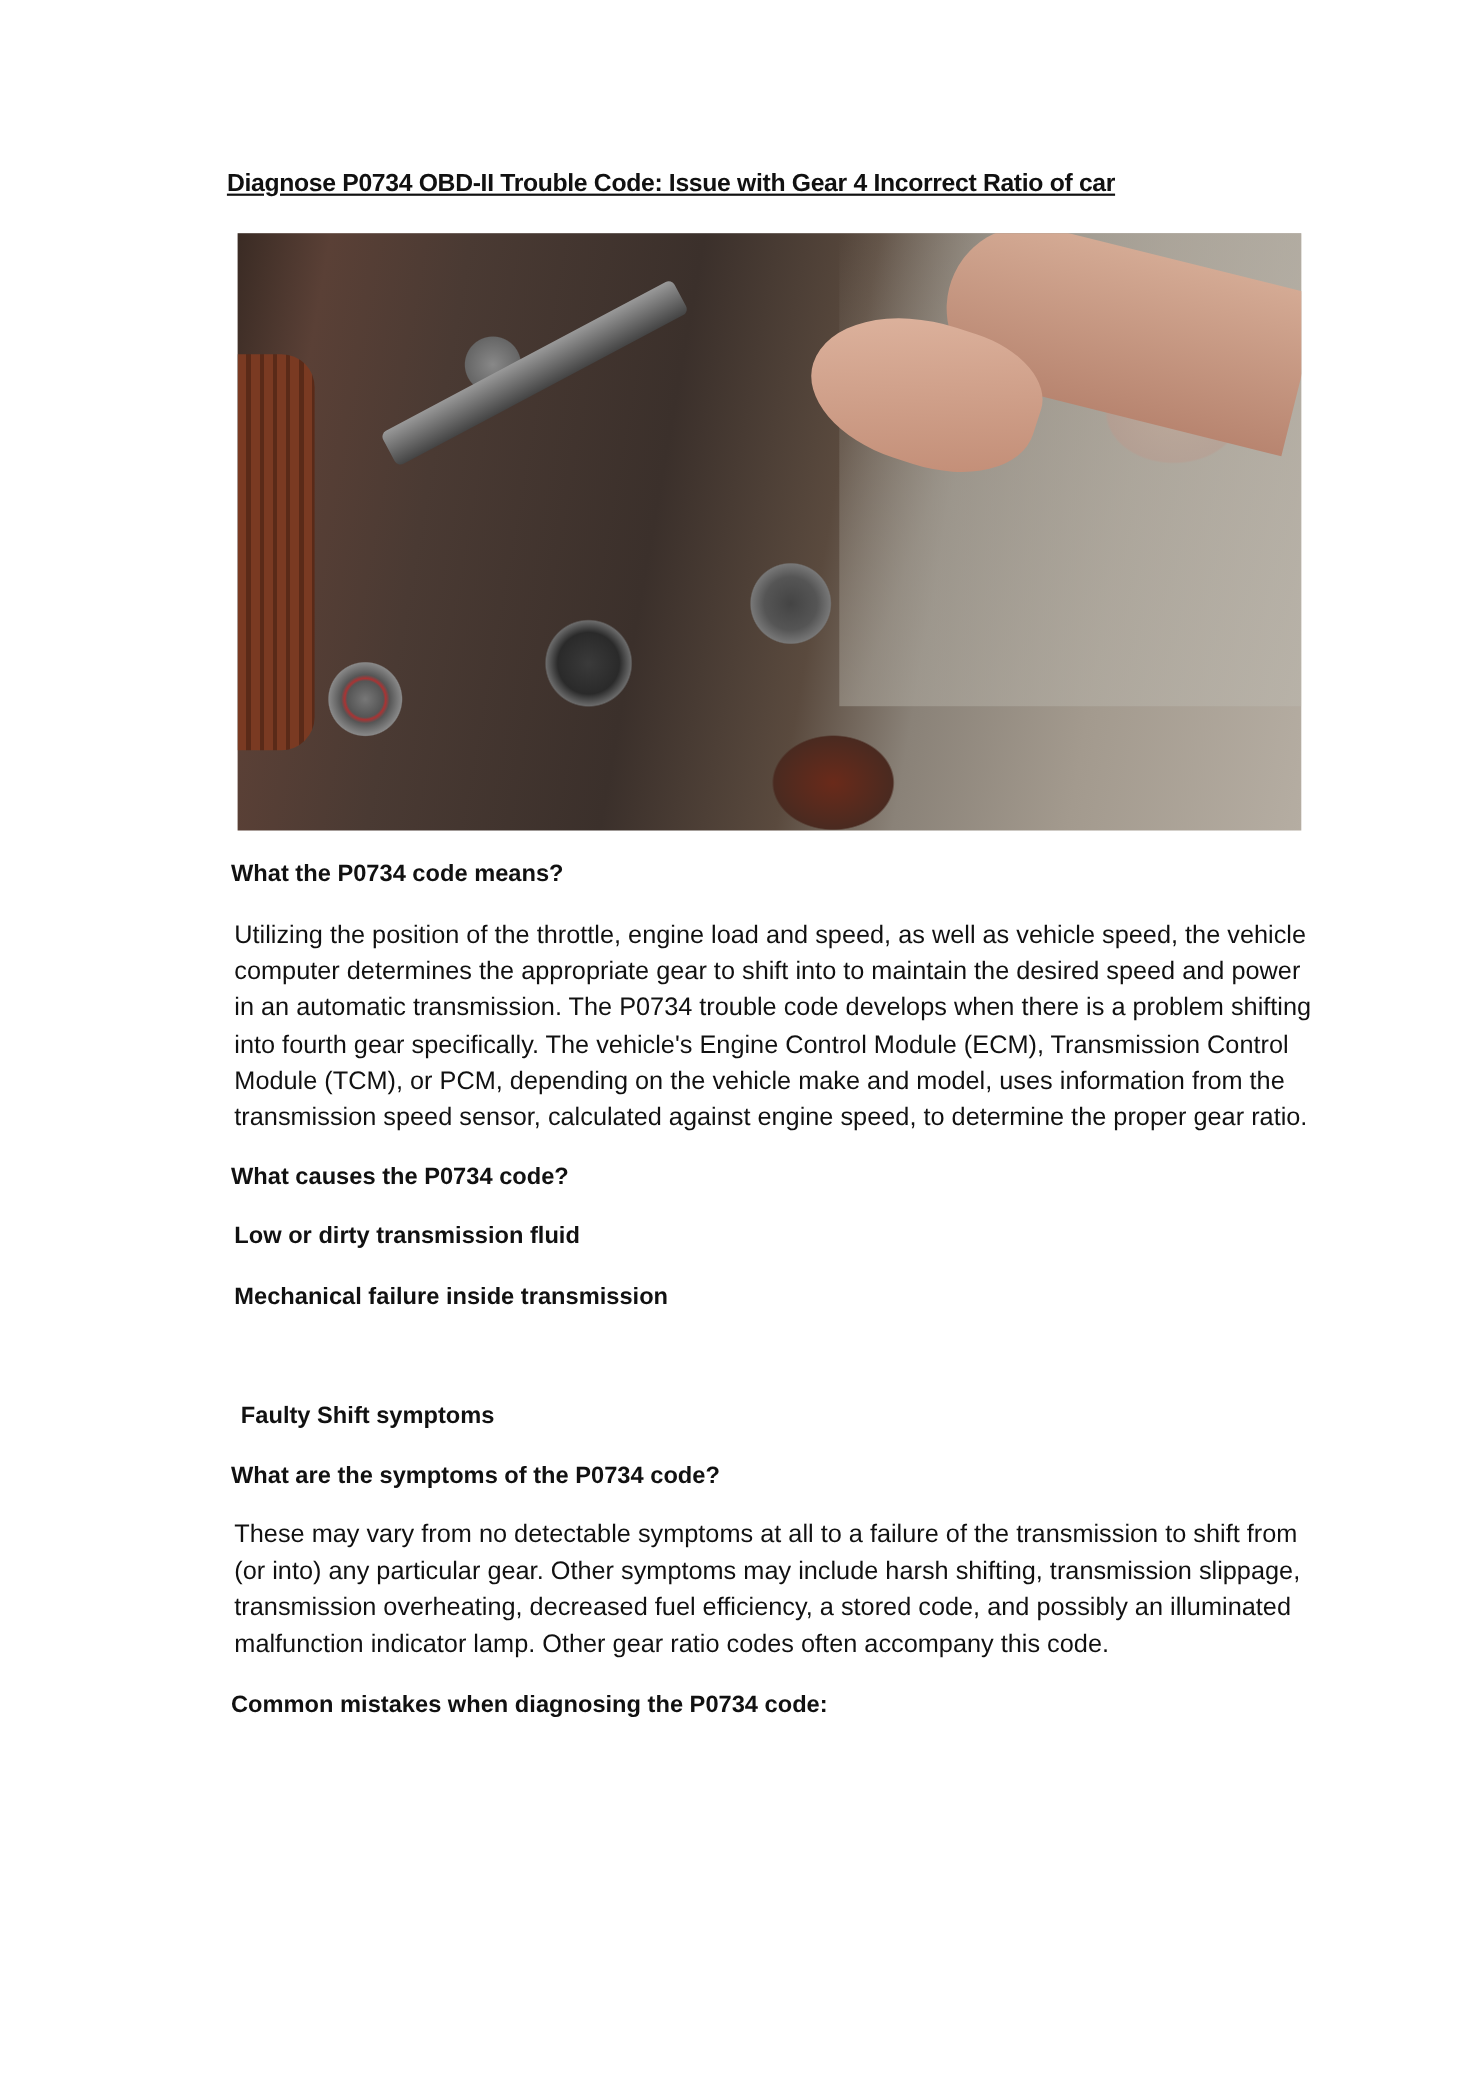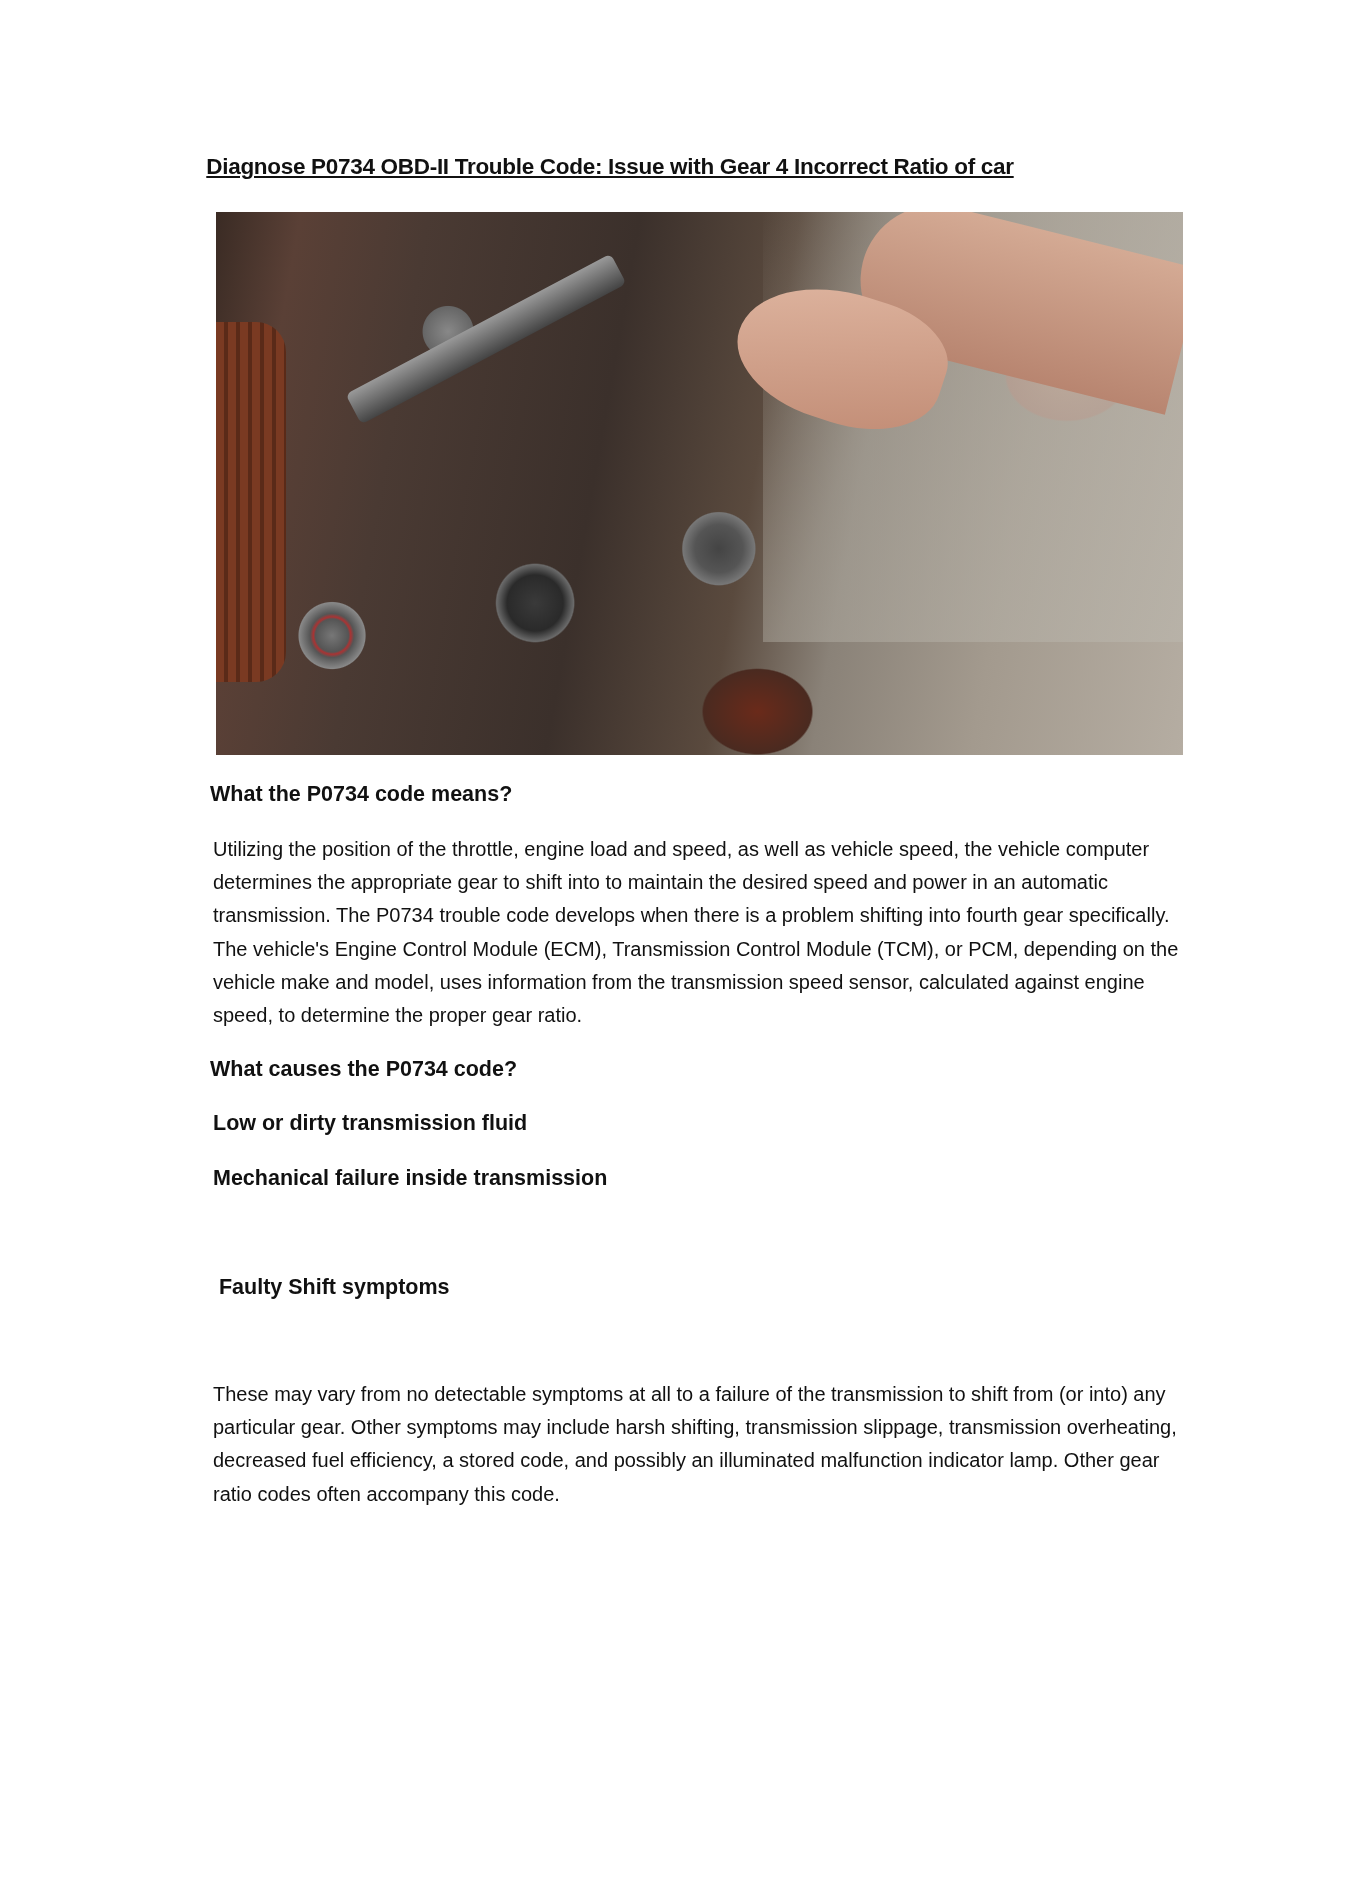--- a/index.html
+++ b/index.html
@@ -21,7 +21,7 @@
   .photo .band{position:absolute;left:0;top:110px;width:70px;height:360px;background:repeating-linear-gradient(90deg,#7a3a22 0 8px,#5a2a18 8px 12px);border-radius:0 30px 30px 0;}
   .photo .shaft{position:absolute;left:120px;top:110px;width:300px;height:34px;background:linear-gradient(180deg,#999,#444);transform:rotate(-28deg);border-radius:6px;}
   .h{position:absolute;left:210px;font-weight:bold;font-size:21.5px;}
-  .p{position:absolute;left:213px;width:980px;font-size:20px;line-height:33.2px;}
+  .p{position:absolute;left:213px;width:980px;font-size:23px;line-height:33.2px;}
   .li{position:absolute;left:213px;font-size:21.5px;font-weight:bold;}
 </style>
 </head>

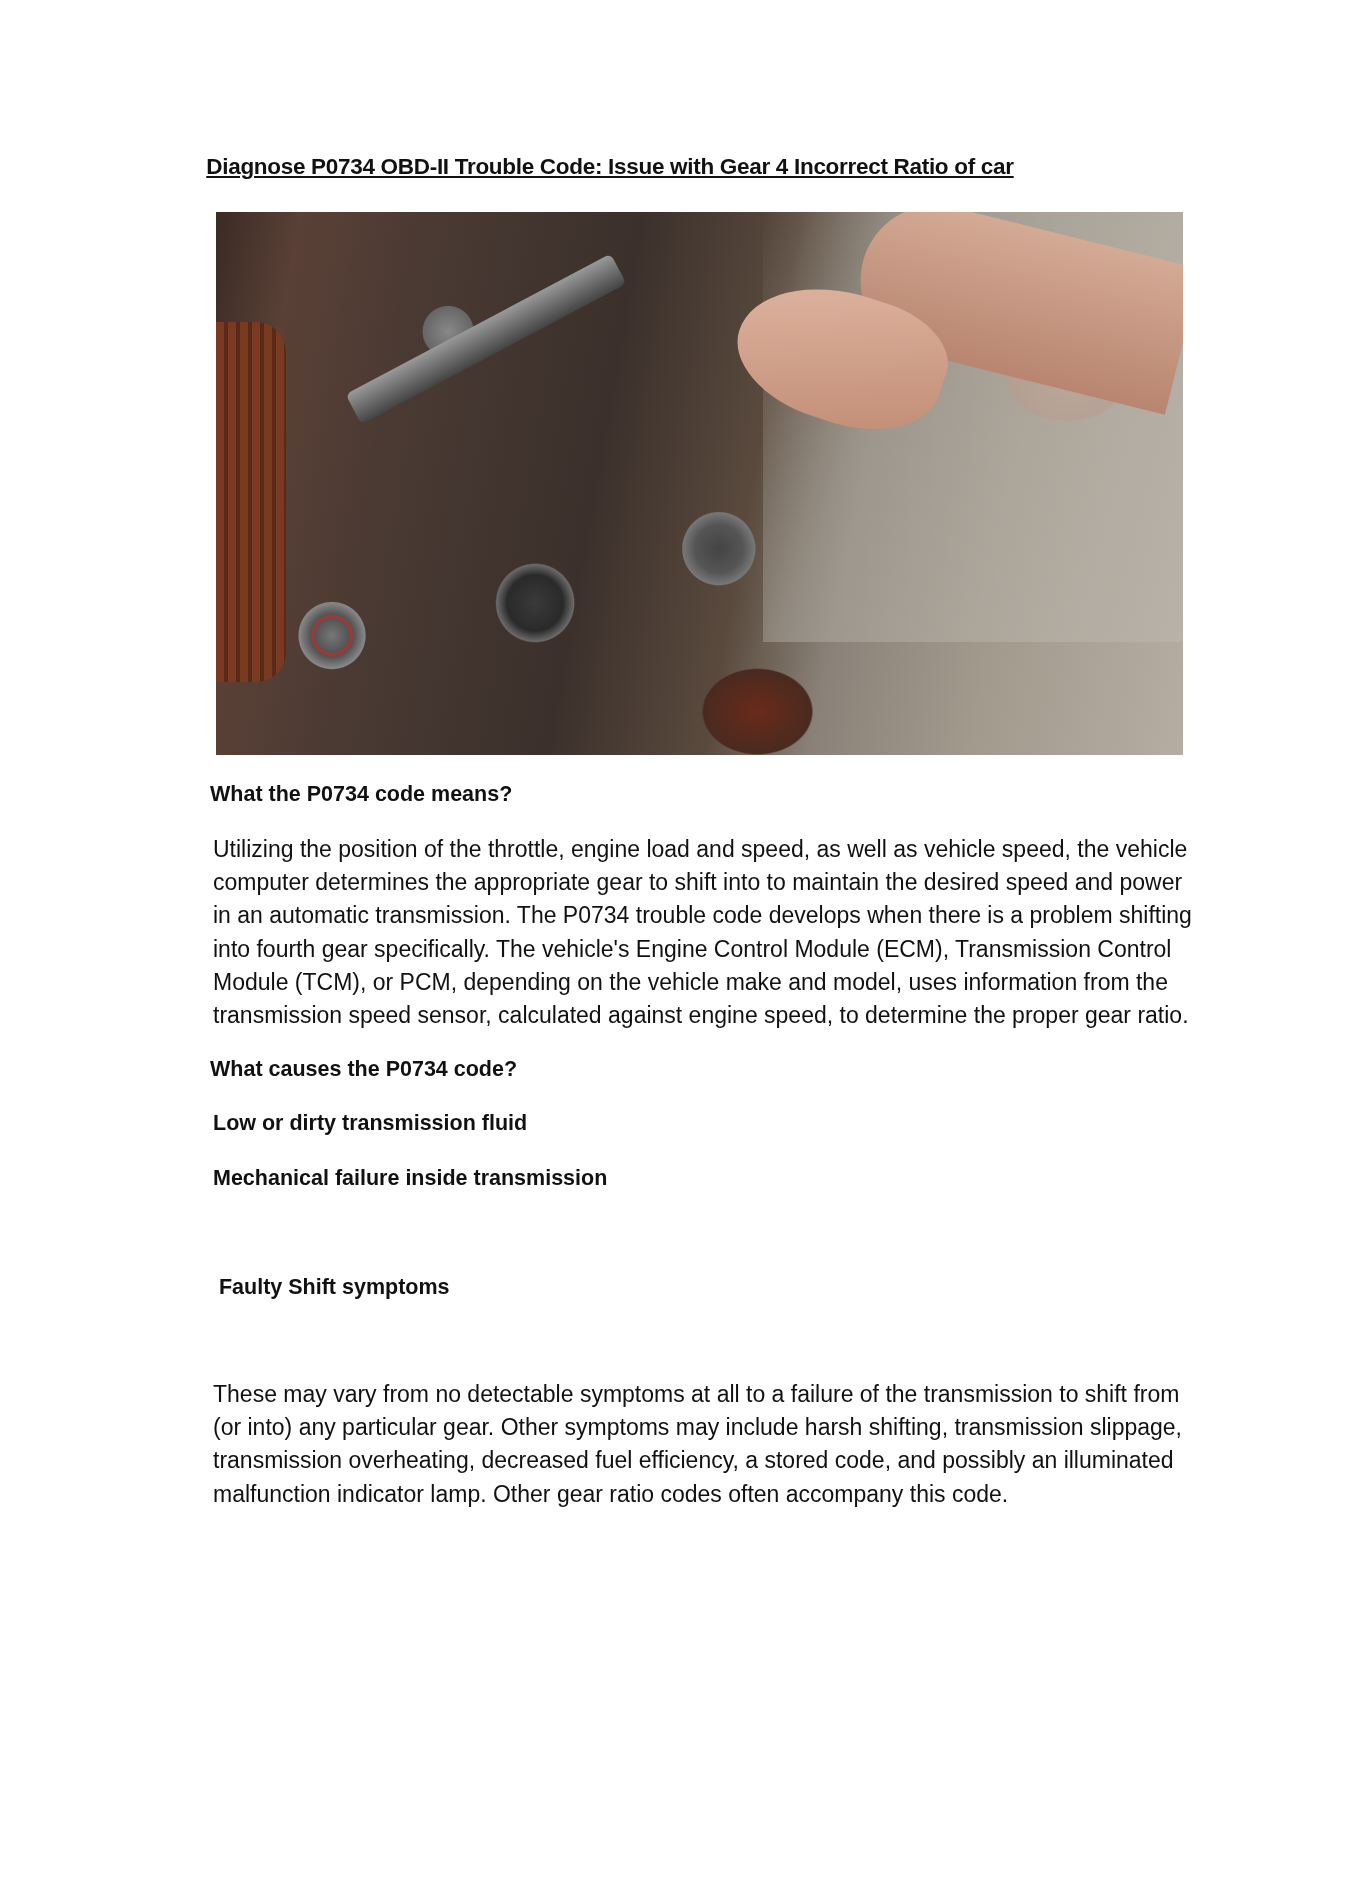--- a/index.html
+++ b/index.html
@@ -46,6 +46,7 @@
   <div class="li" style="top:1166px">Mechanical failure inside transmission</div>
   <div class="li" style="top:1275px; white-space:pre"> Faulty Shift symptoms</div>
 
+  <div class="h" style="top:1329px">What are the symptoms of the P0734 code?</div>
   <div class="p" style="top:1378px">These may vary from no detectable symptoms at all to a failure of the transmission to shift from (or into) any particular gear. Other symptoms may include harsh shifting, transmission slippage, transmission overheating, decreased fuel efficiency, a stored code, and possibly an illuminated malfunction indicator lamp. Other gear ratio codes often accompany this code.</div>
 
 </div>

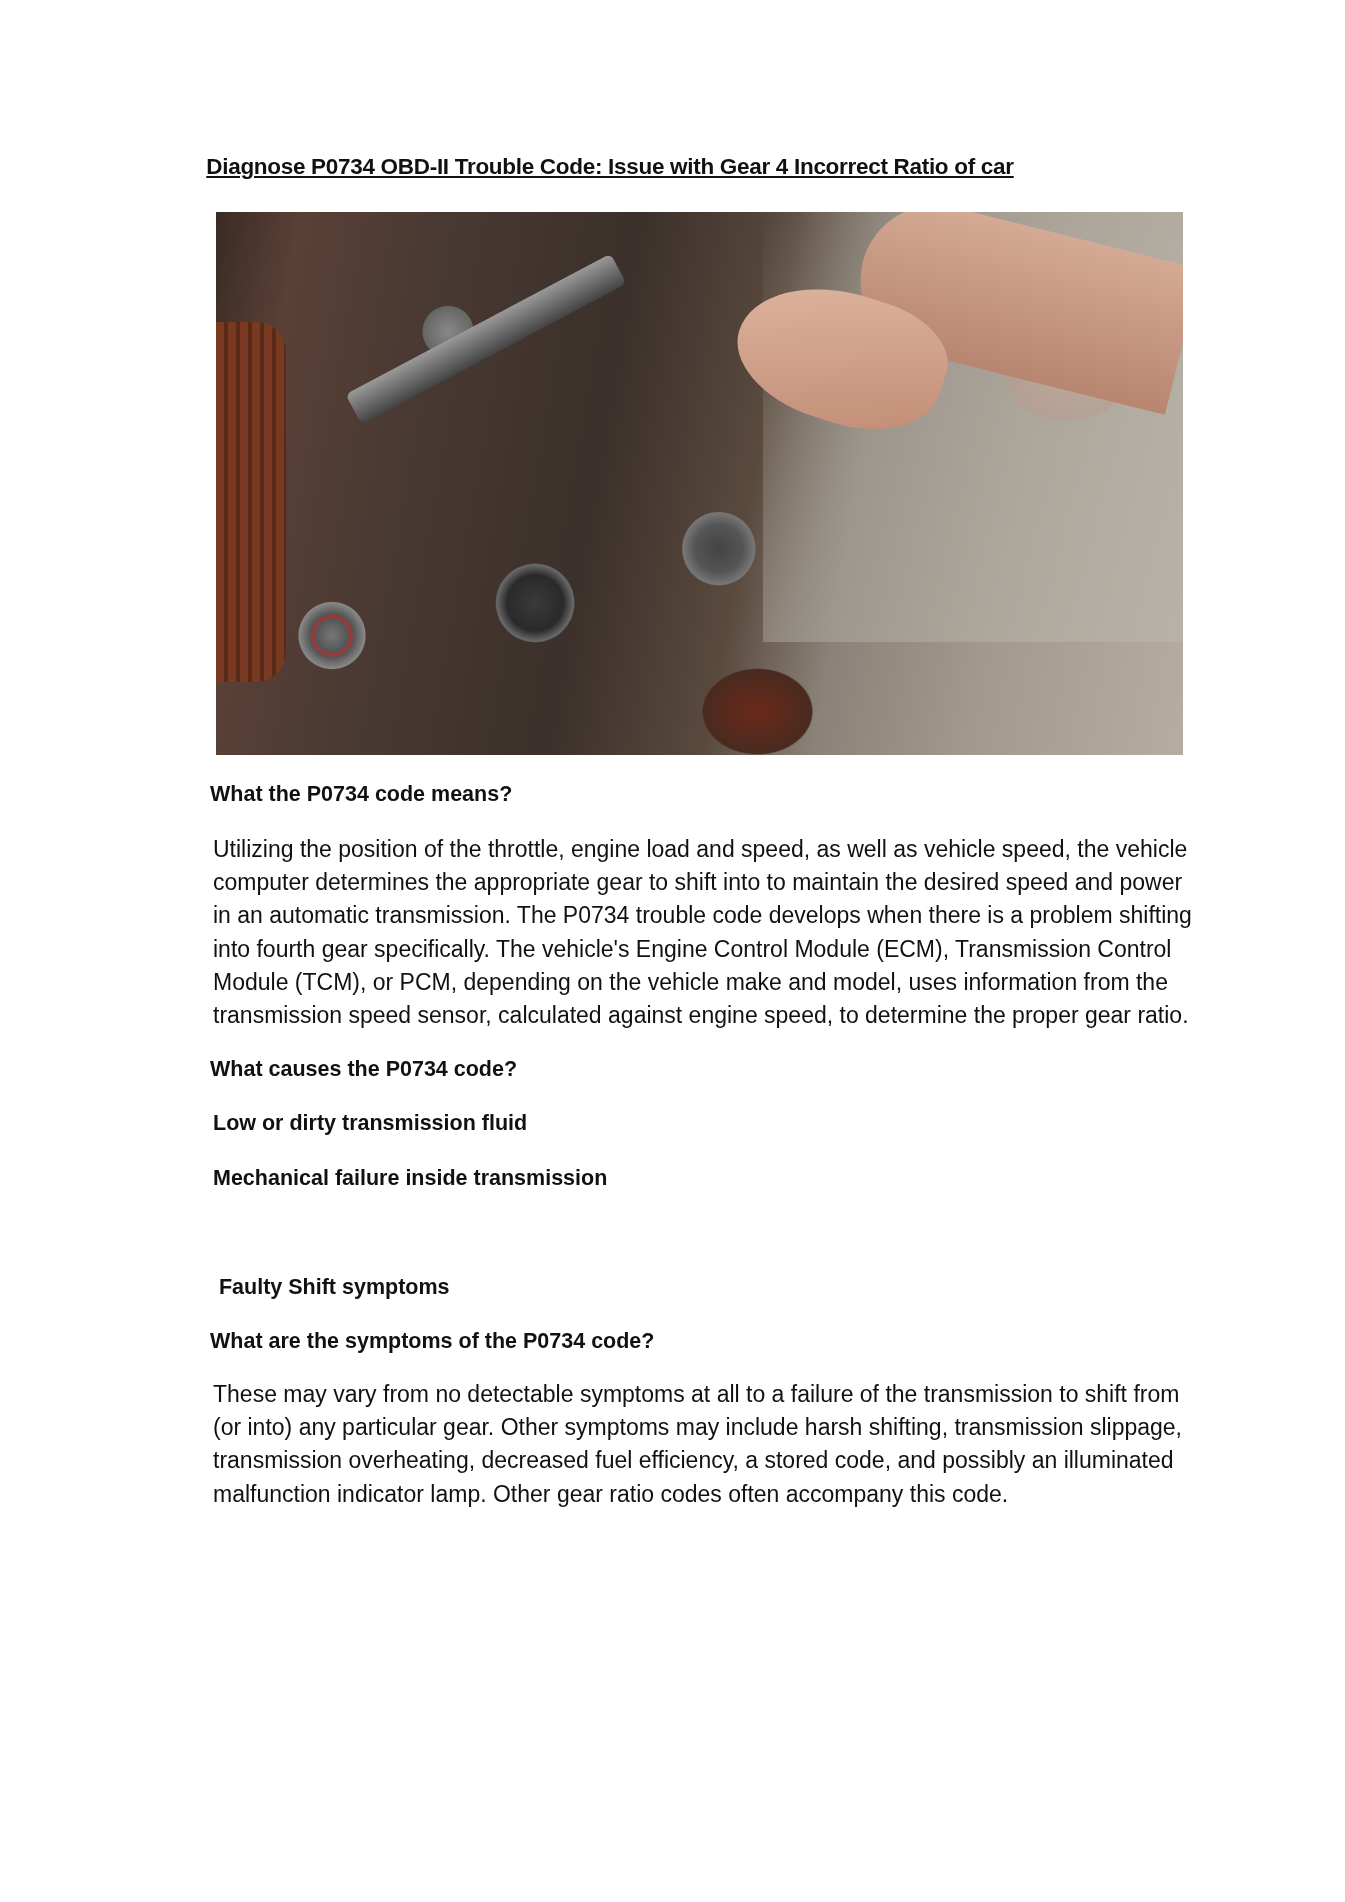--- a/index.html
+++ b/index.html
@@ -49,6 +49,7 @@
   <div class="h" style="top:1329px">What are the symptoms of the P0734 code?</div>
   <div class="p" style="top:1378px">These may vary from no detectable symptoms at all to a failure of the transmission to shift from (or into) any particular gear. Other symptoms may include harsh shifting, transmission slippage, transmission overheating, decreased fuel efficiency, a stored code, and possibly an illuminated malfunction indicator lamp. Other gear ratio codes often accompany this code.</div>
 
+  <div class="h" style="top:1537px">Common mistakes when diagnosing the P0734 code:</div>
 </div>
 
 </body></html>

